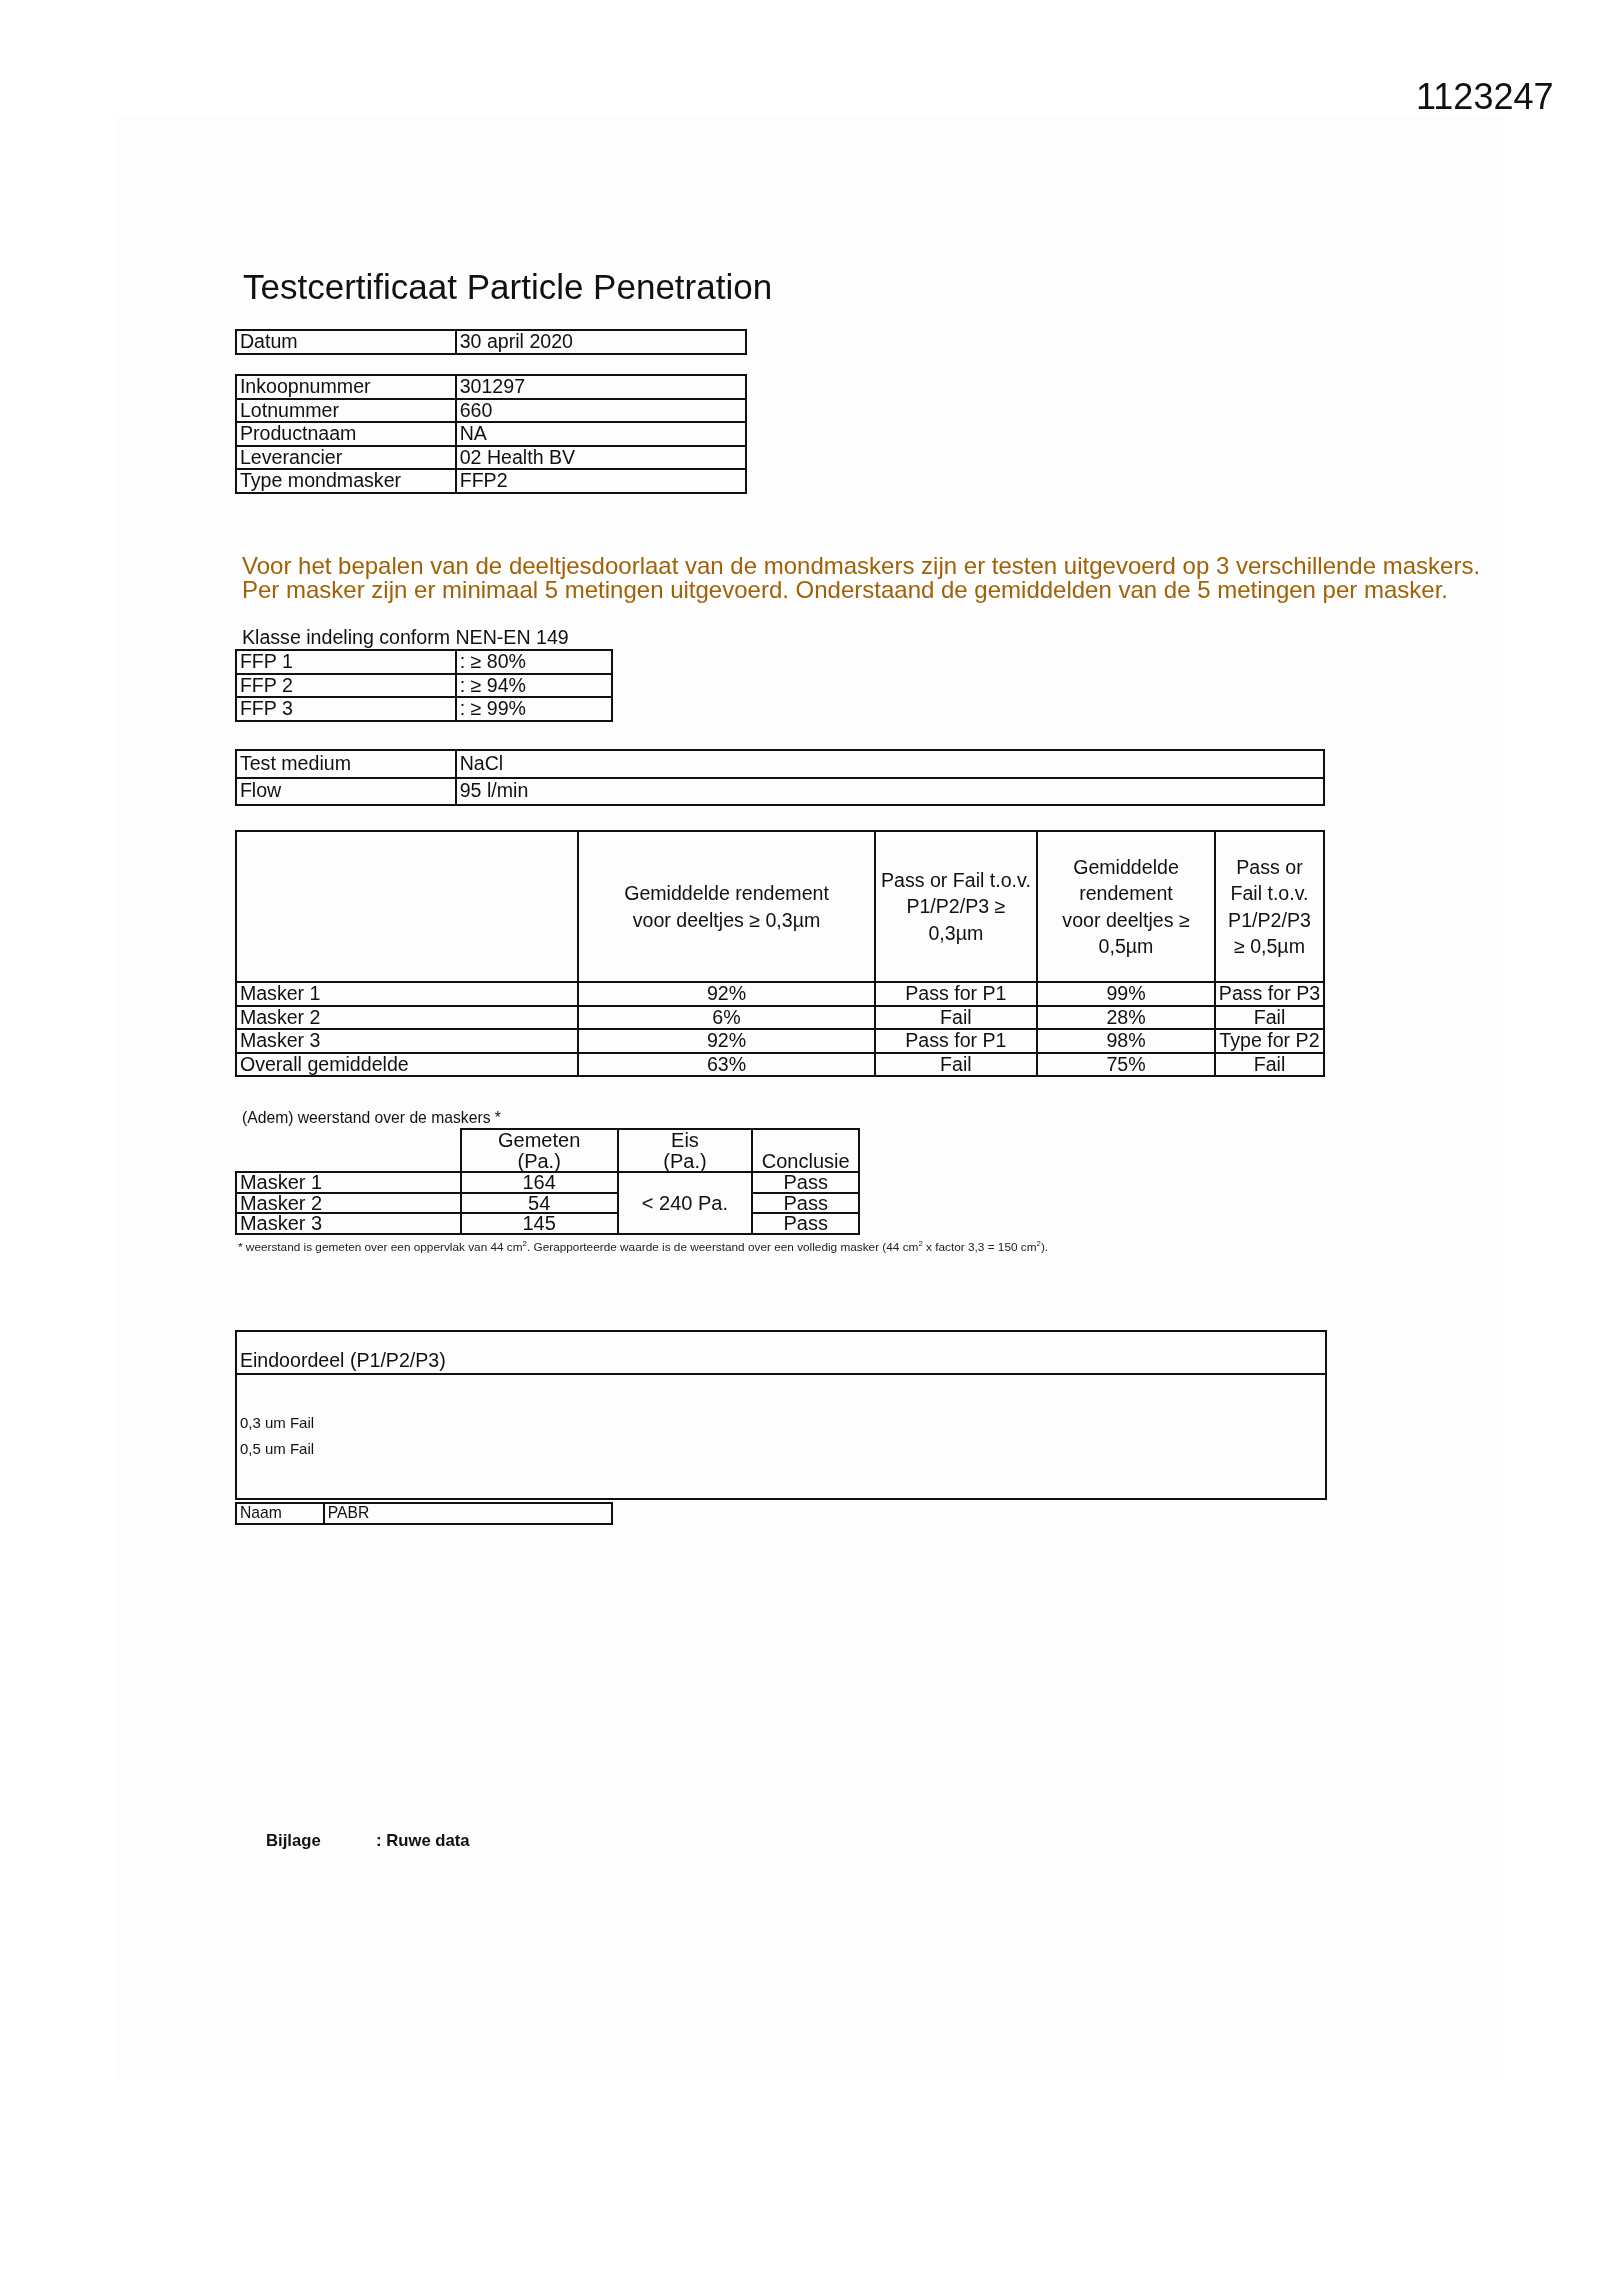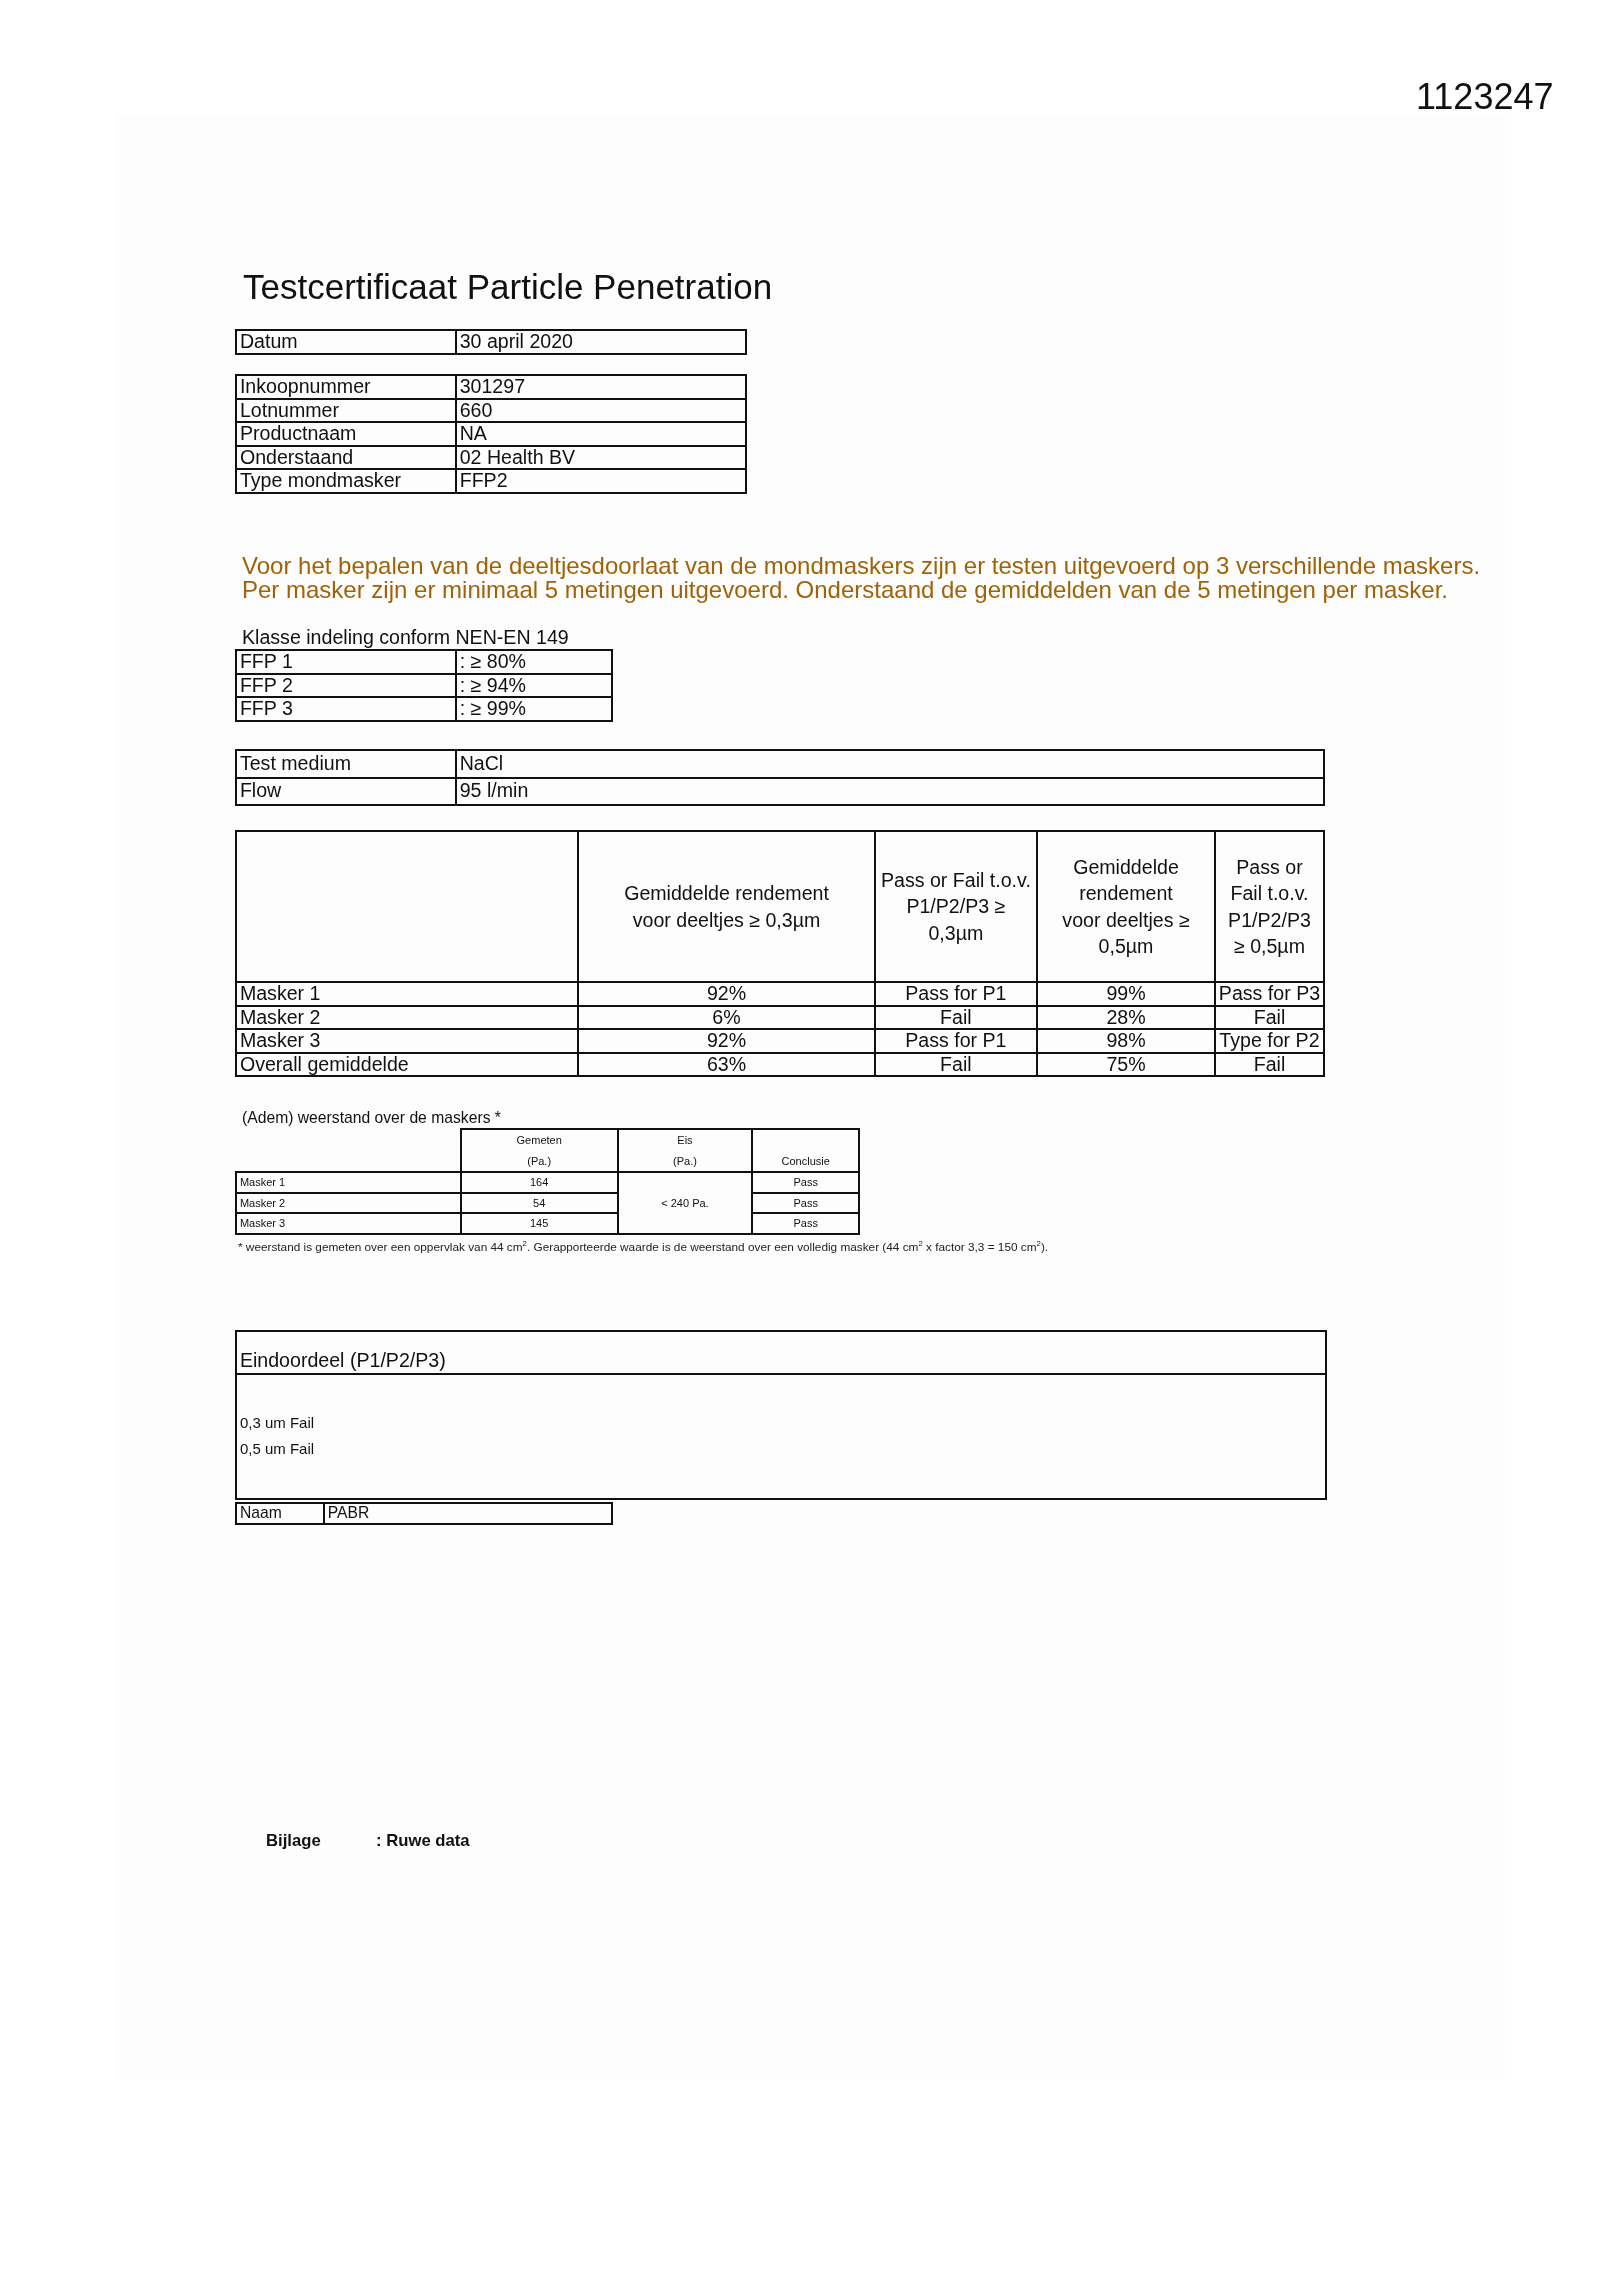--- a/index.html
+++ b/index.html
@@ -68,7 +68,7 @@
         <td>NA</td>
       </tr>
   <tr>
-        <td class="k">Onderstaand</td>
+        <td class="k">Leverancier</td>
         <td>02 Health BV</td>
       </tr>
   <tr>

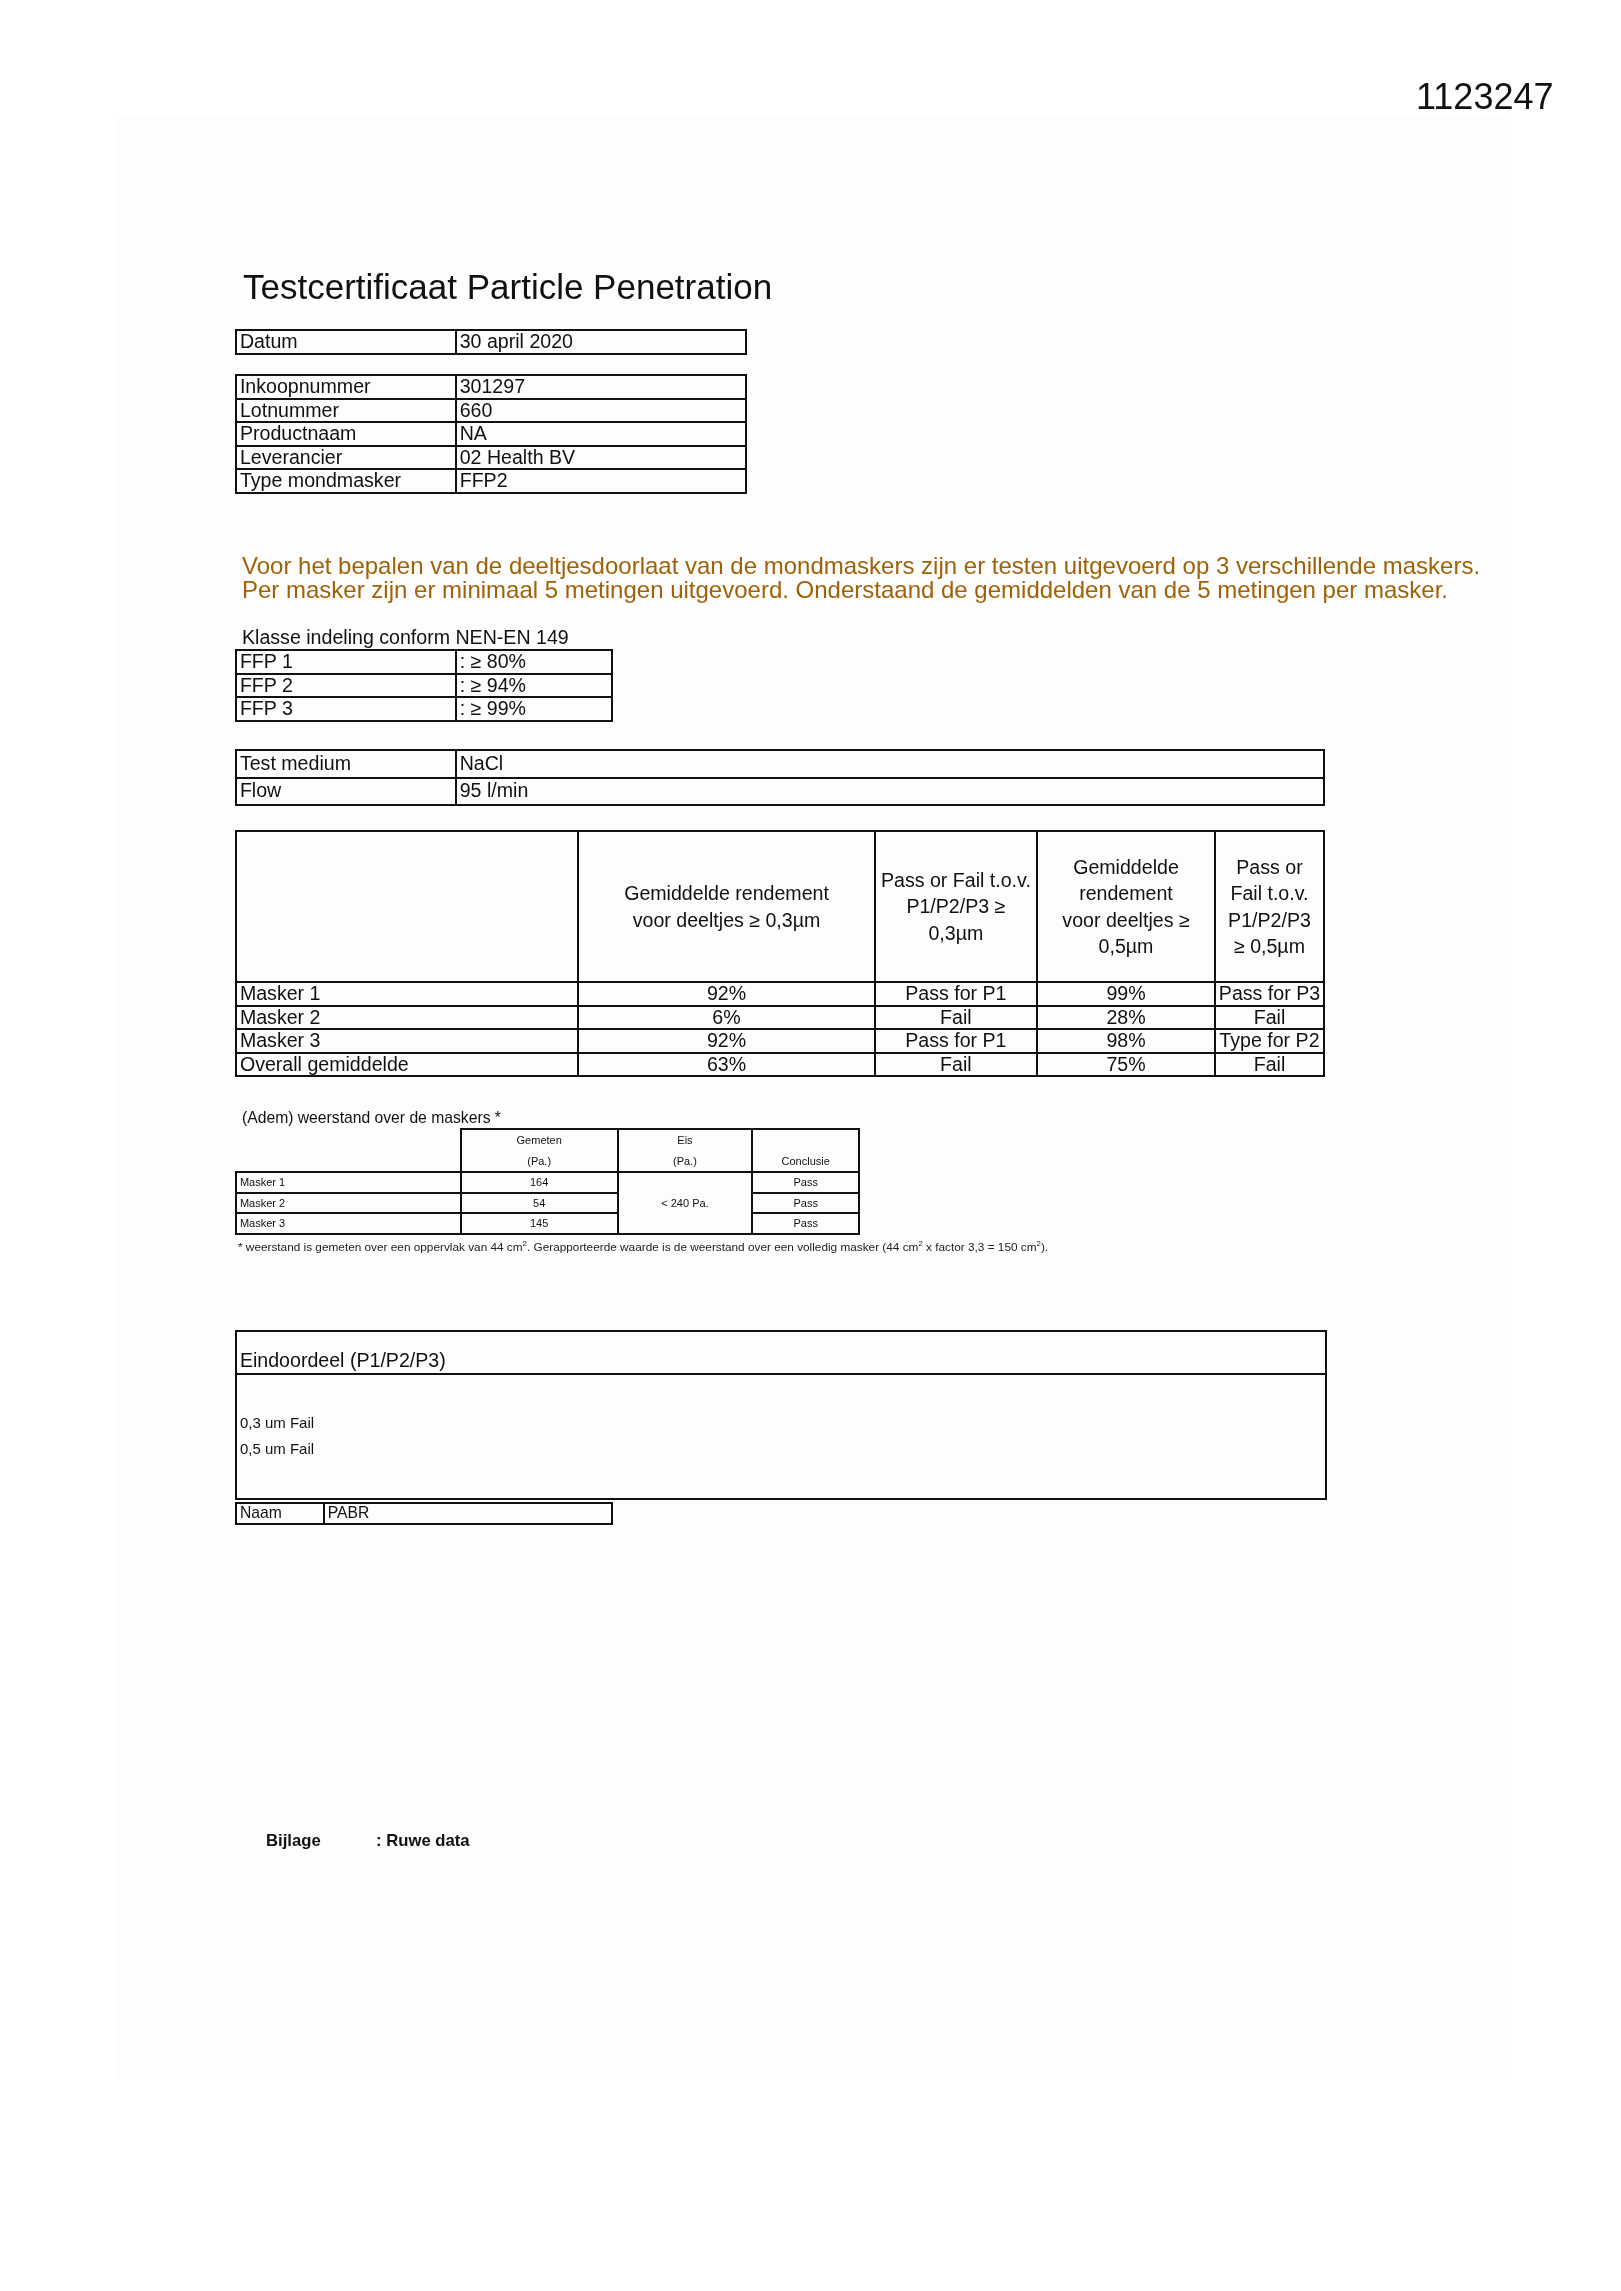--- a/index.html
+++ b/index.html
@@ -22,7 +22,7 @@
   .results td { height:21.6px; line-height:21.6px; }
   .results td.c { text-align:center; }
   .resist-label { position:absolute; left:242px; top:1109px; font-size:15.7px; }
-  .resist td, .resist th { font-size:11px; }
+  .resist td, .resist th { font-size:20px; }
   .resist th { text-align:center; line-height:20.6px; white-space:normal; }
   .resist td { height:18.6px; line-height:18.6px; }
   .resist td.c { text-align:center; }

